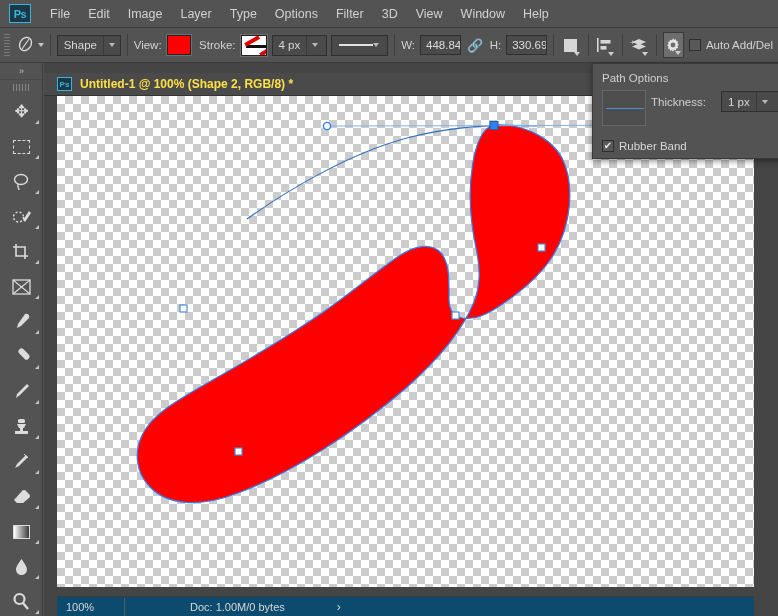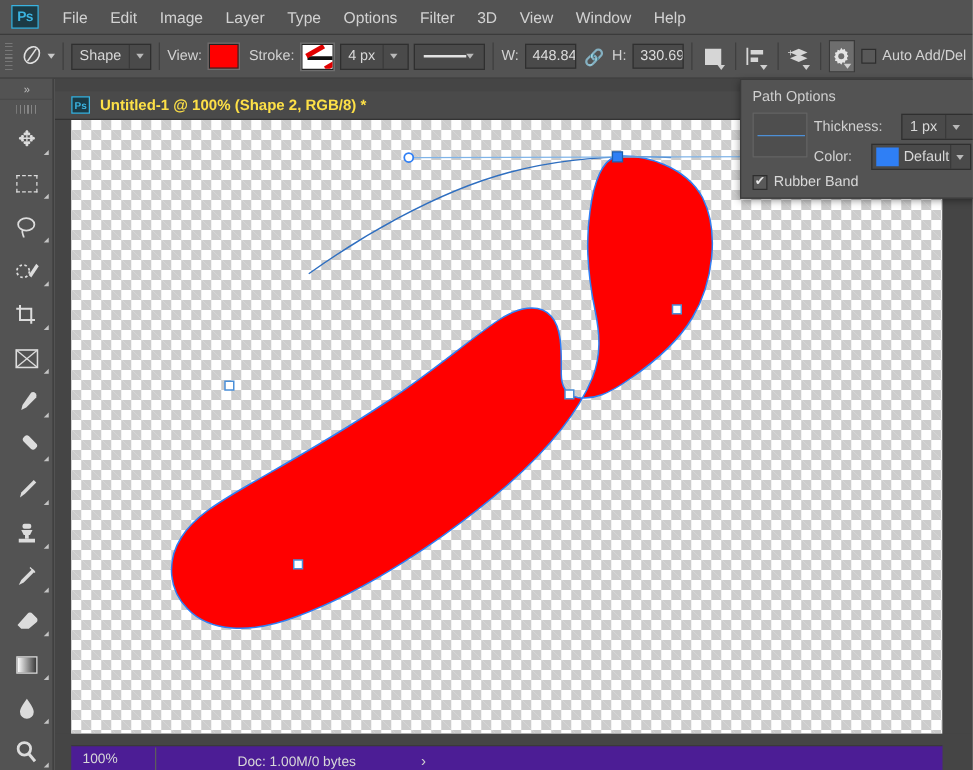--- a/index.html
+++ b/index.html
@@ -493,16 +493,6 @@
       </div>
     </div>
 
-    <div class="po-row" id="po-color-row">
-      <span class="po-label">Color:</span>
-      <div class="combo" id="po-color-combo">
-        <span id="po-color-swatch" style="background: rgb(47, 127, 245);"></span>
-        <span class="val" style="padding:0 4px 0 0;">Default</span>
-        <span class="arrow">
-            <span class="chev"></span>
-          </span>
-      </div>
-    </div>
 
     <div id="po-rubber-row">
       <span class="cbox checked"></span>

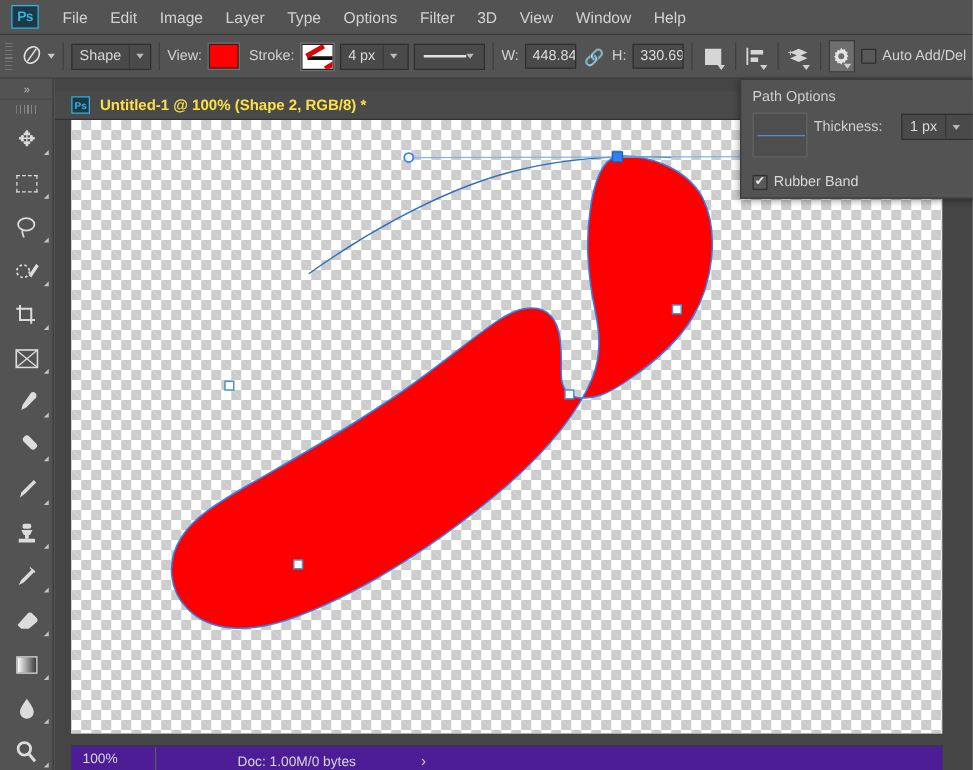--- a/index.html
+++ b/index.html
@@ -175,7 +175,7 @@
   
   #statusbar {
     position: absolute; left: 57px; top: 596px; width: 697px; height: 20px;
-    background: #4c1d95; display: flex; align-items: flex-end;
+    background: #0c4a6e; display: flex; align-items: center;
     border-top: 1px solid #3a3a3a;
   }
   #zoom-level {

